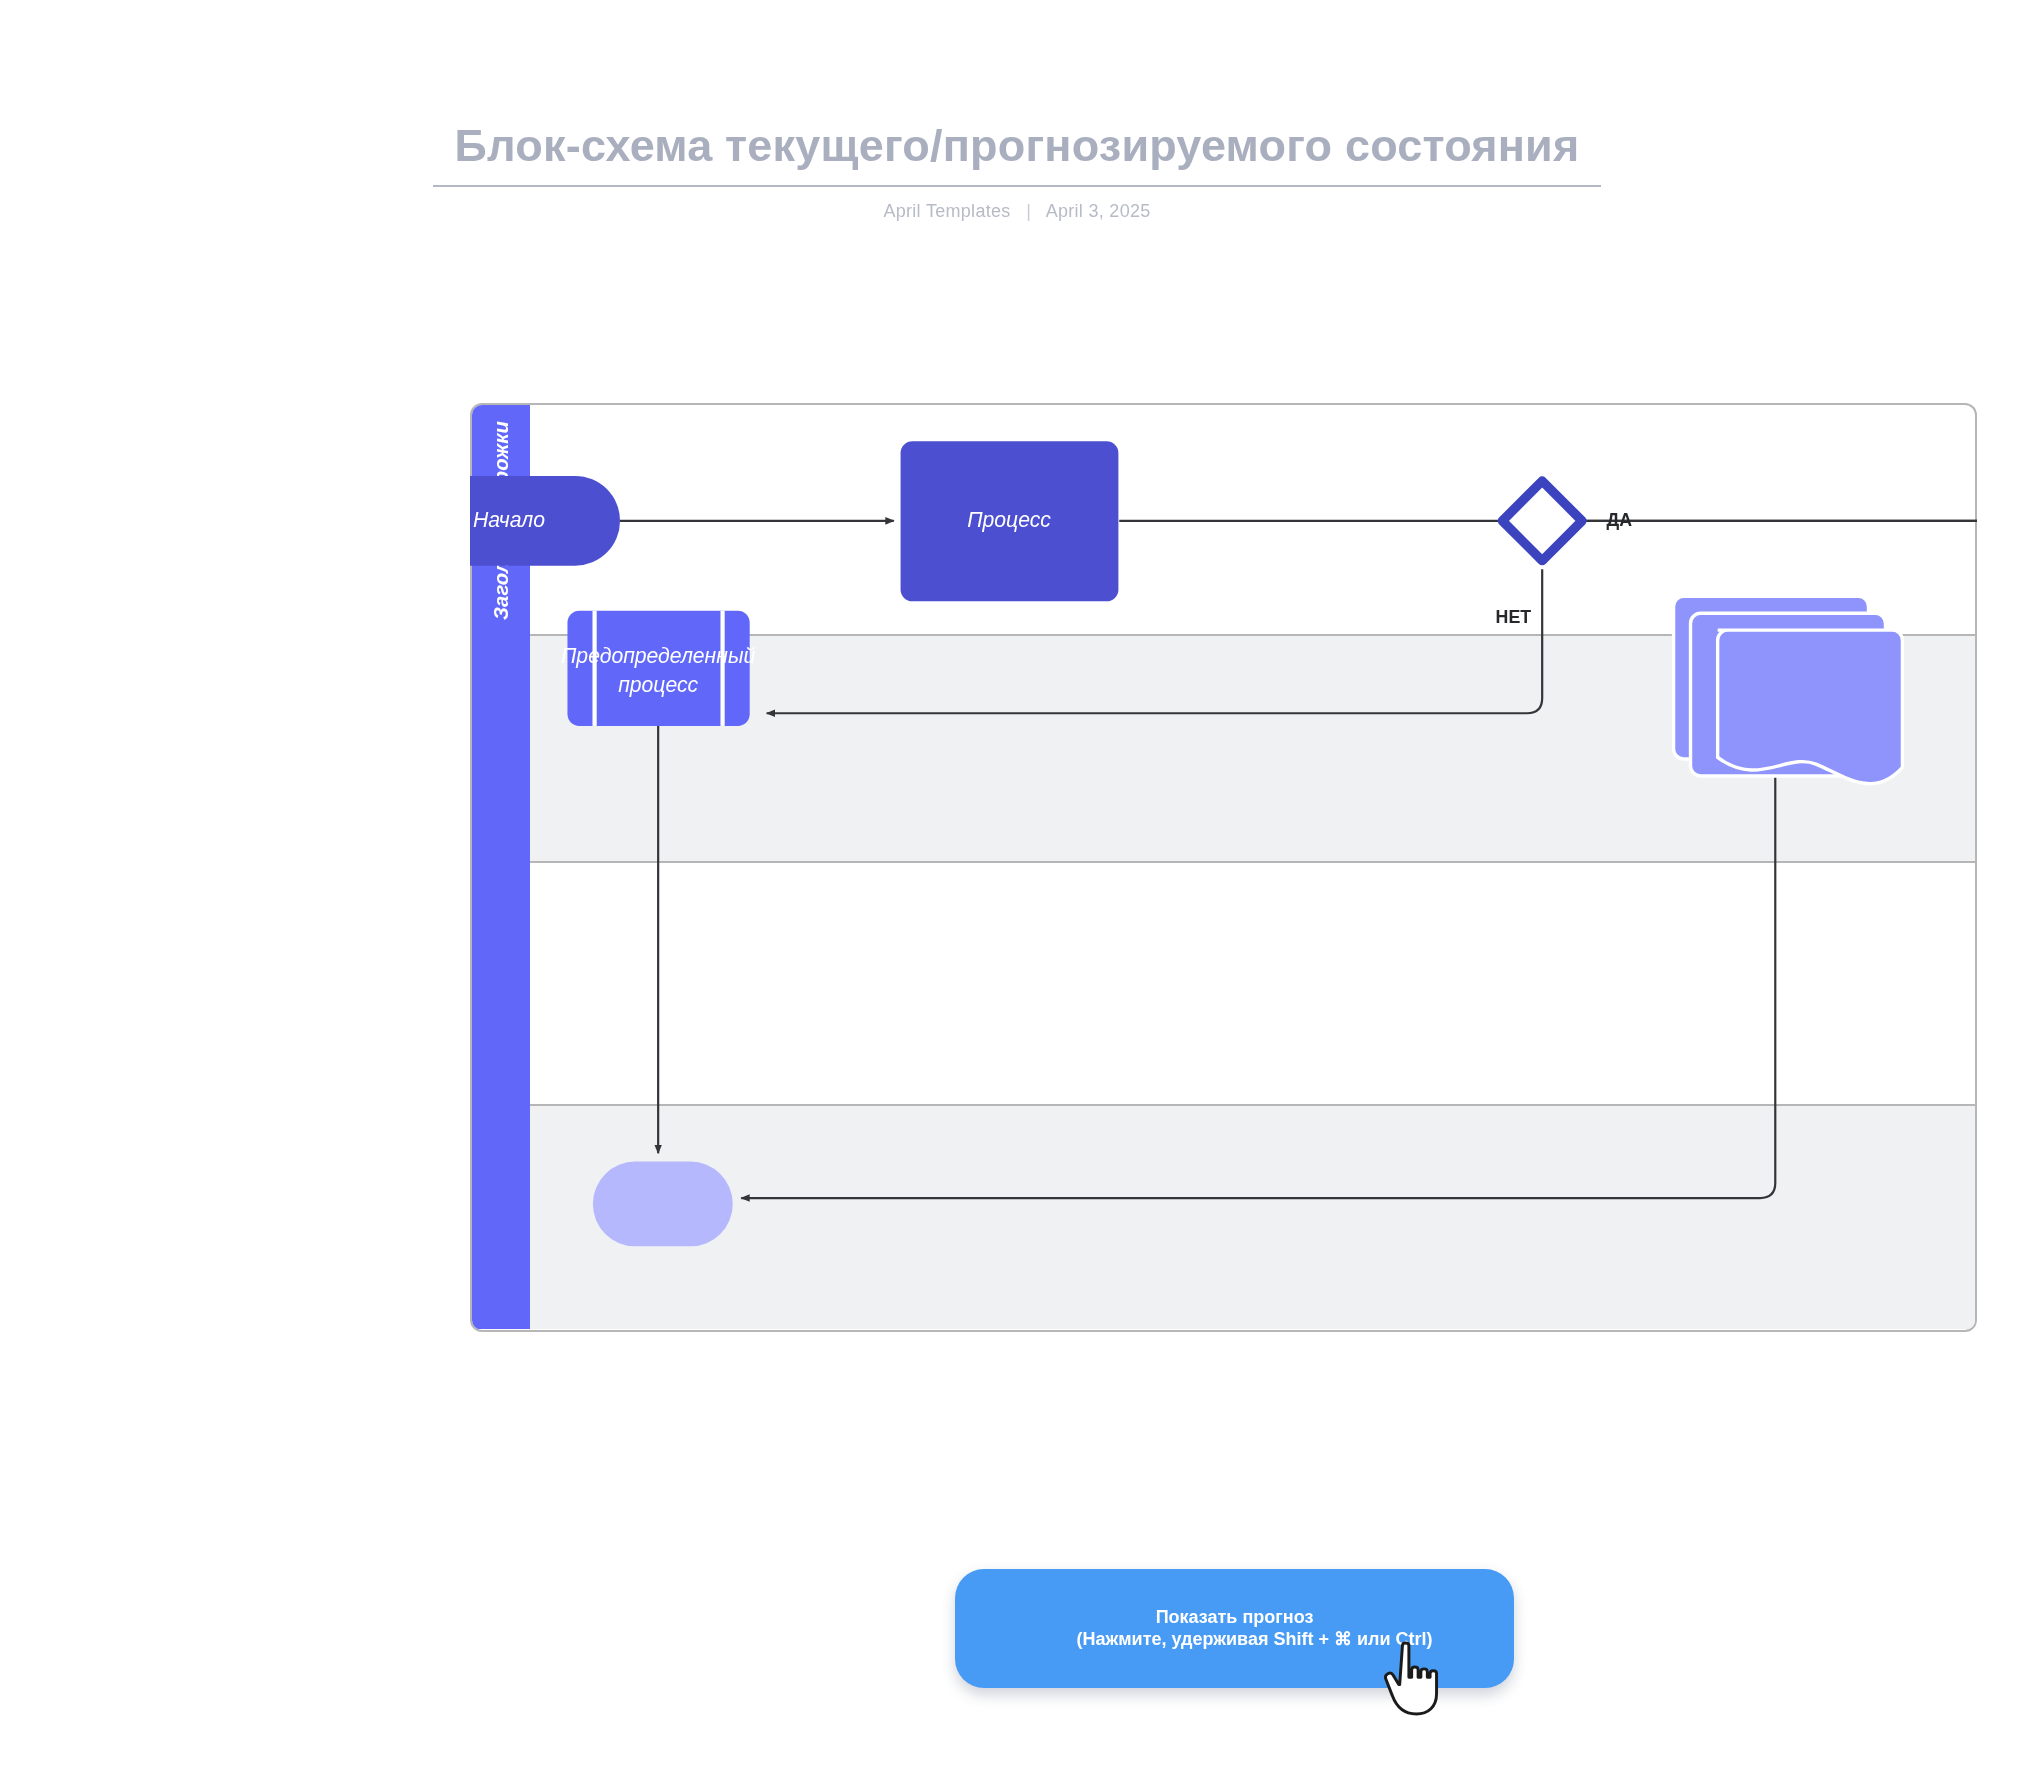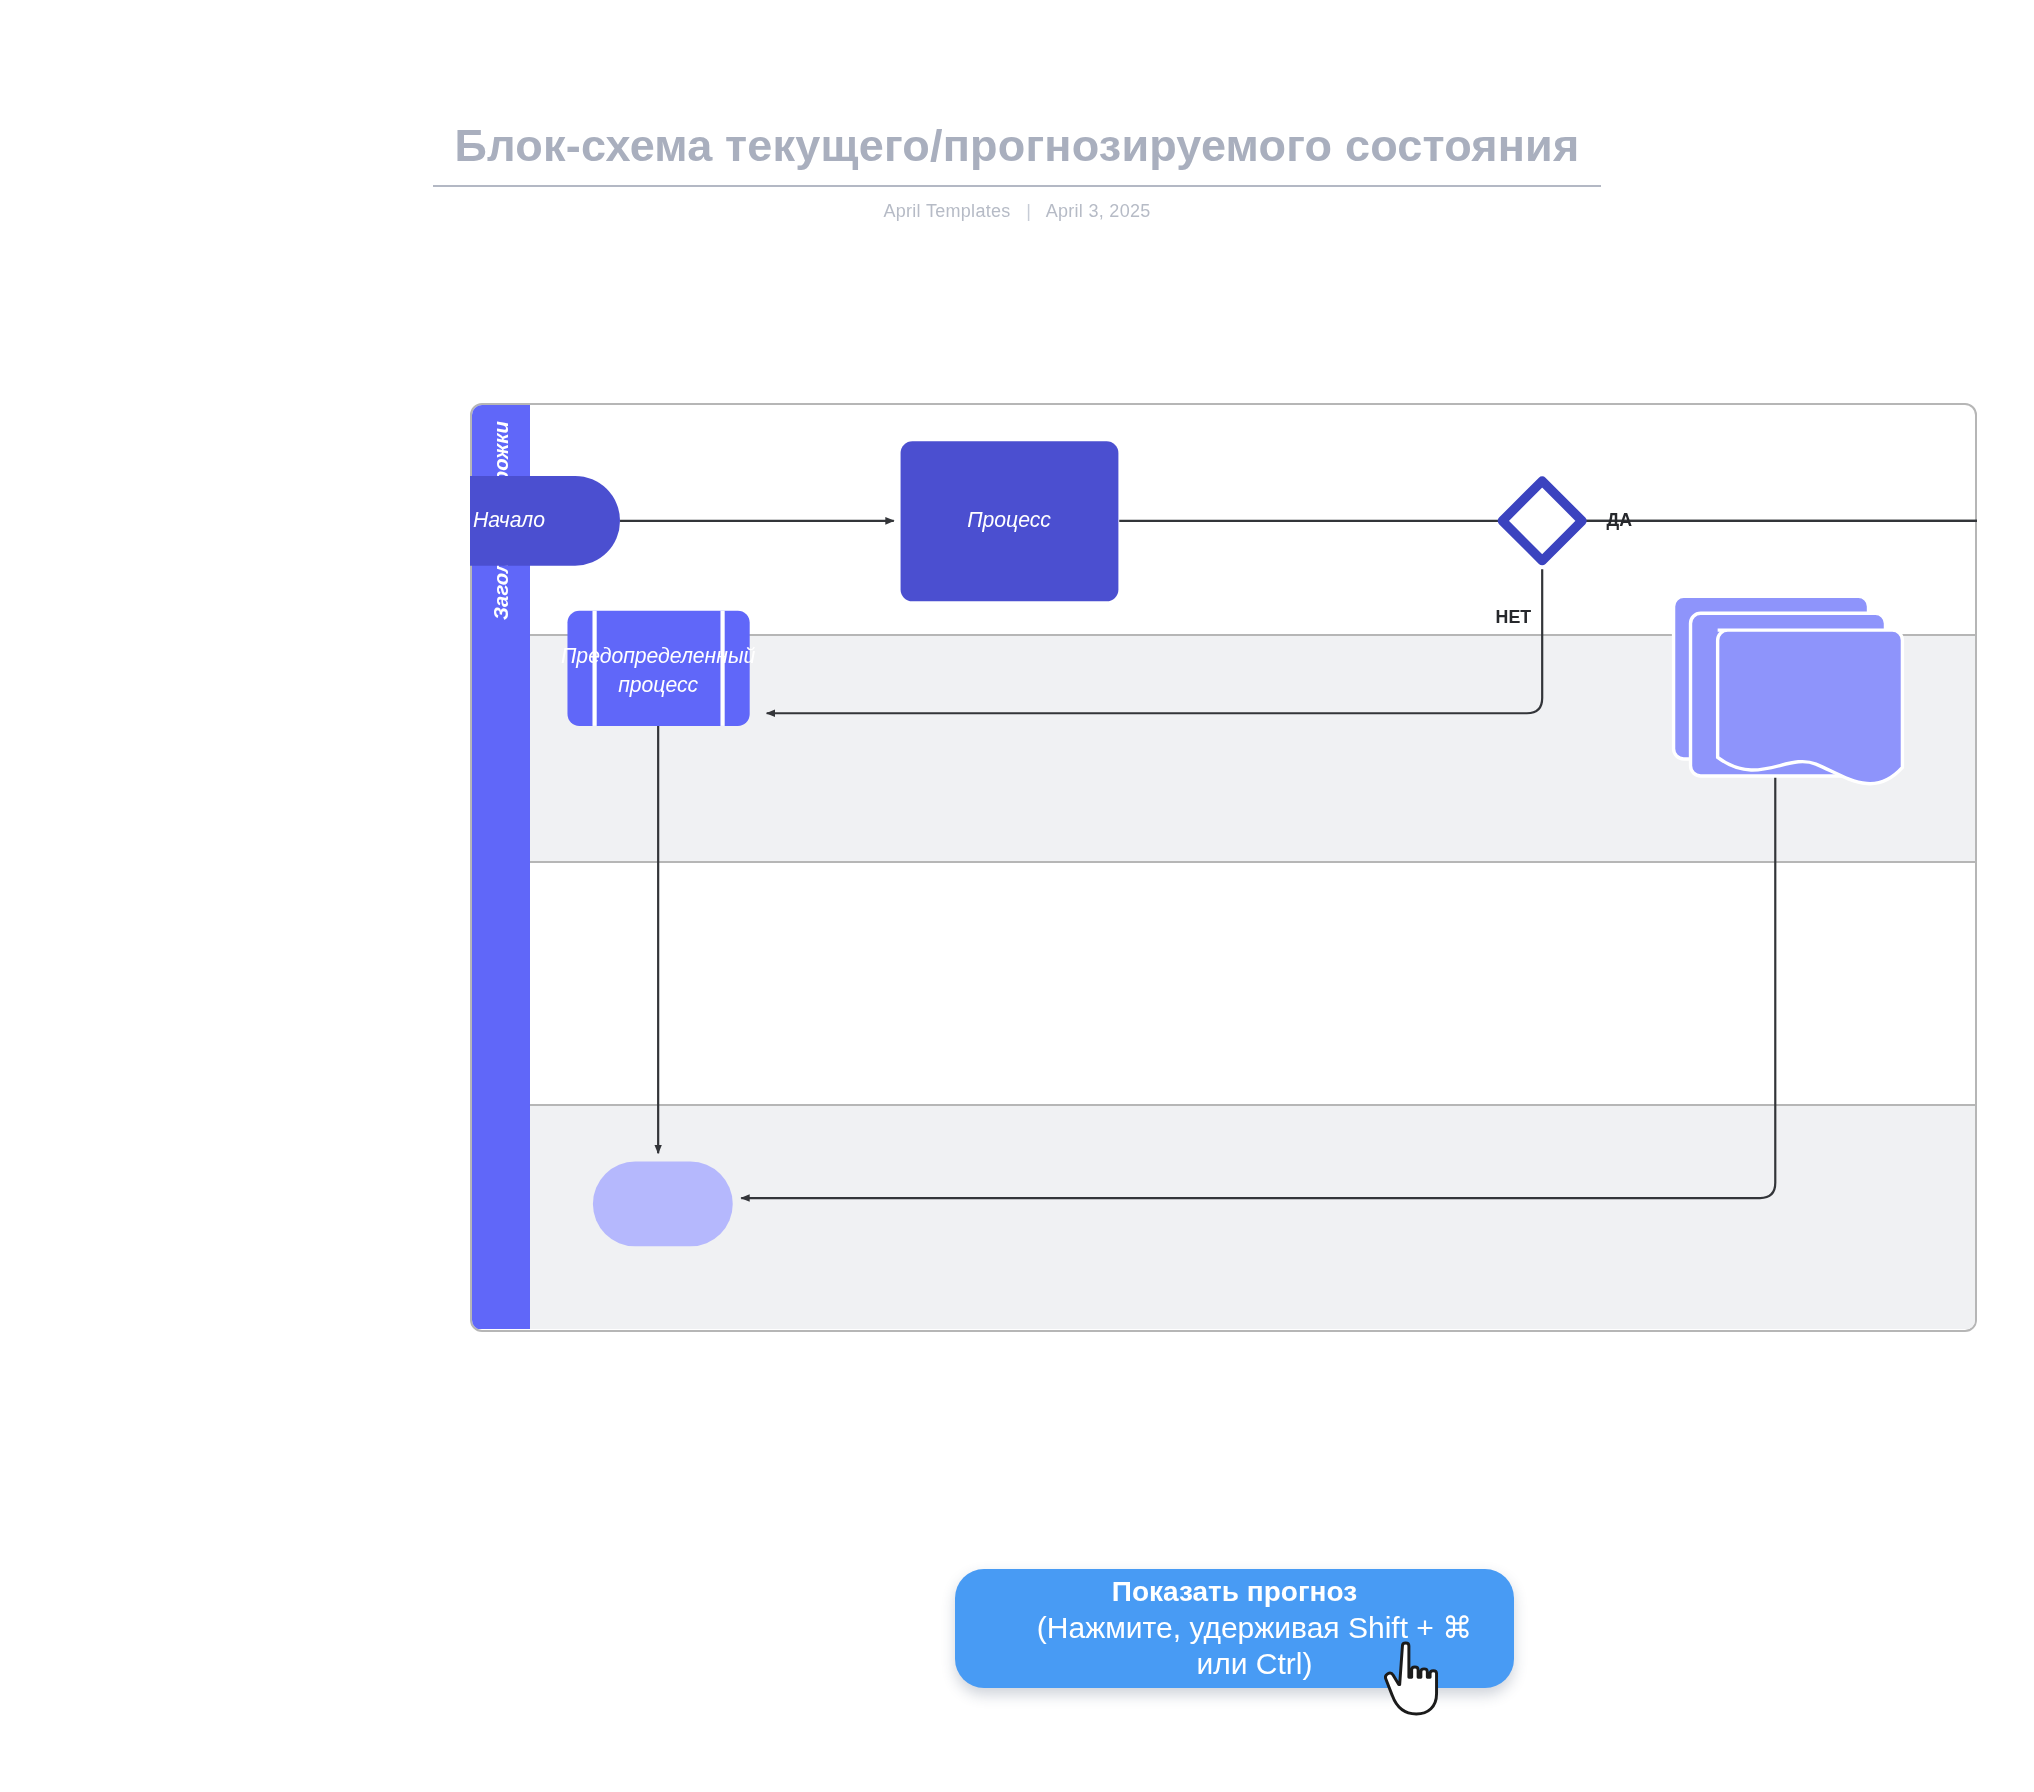--- a/index.html
+++ b/index.html
@@ -163,7 +163,7 @@
     cursor: pointer;
   }
   .cta-title {
-    font-size: 28px;
+    font-size: 18px;
     font-weight: bold;
     line-height: 1.22;
   }

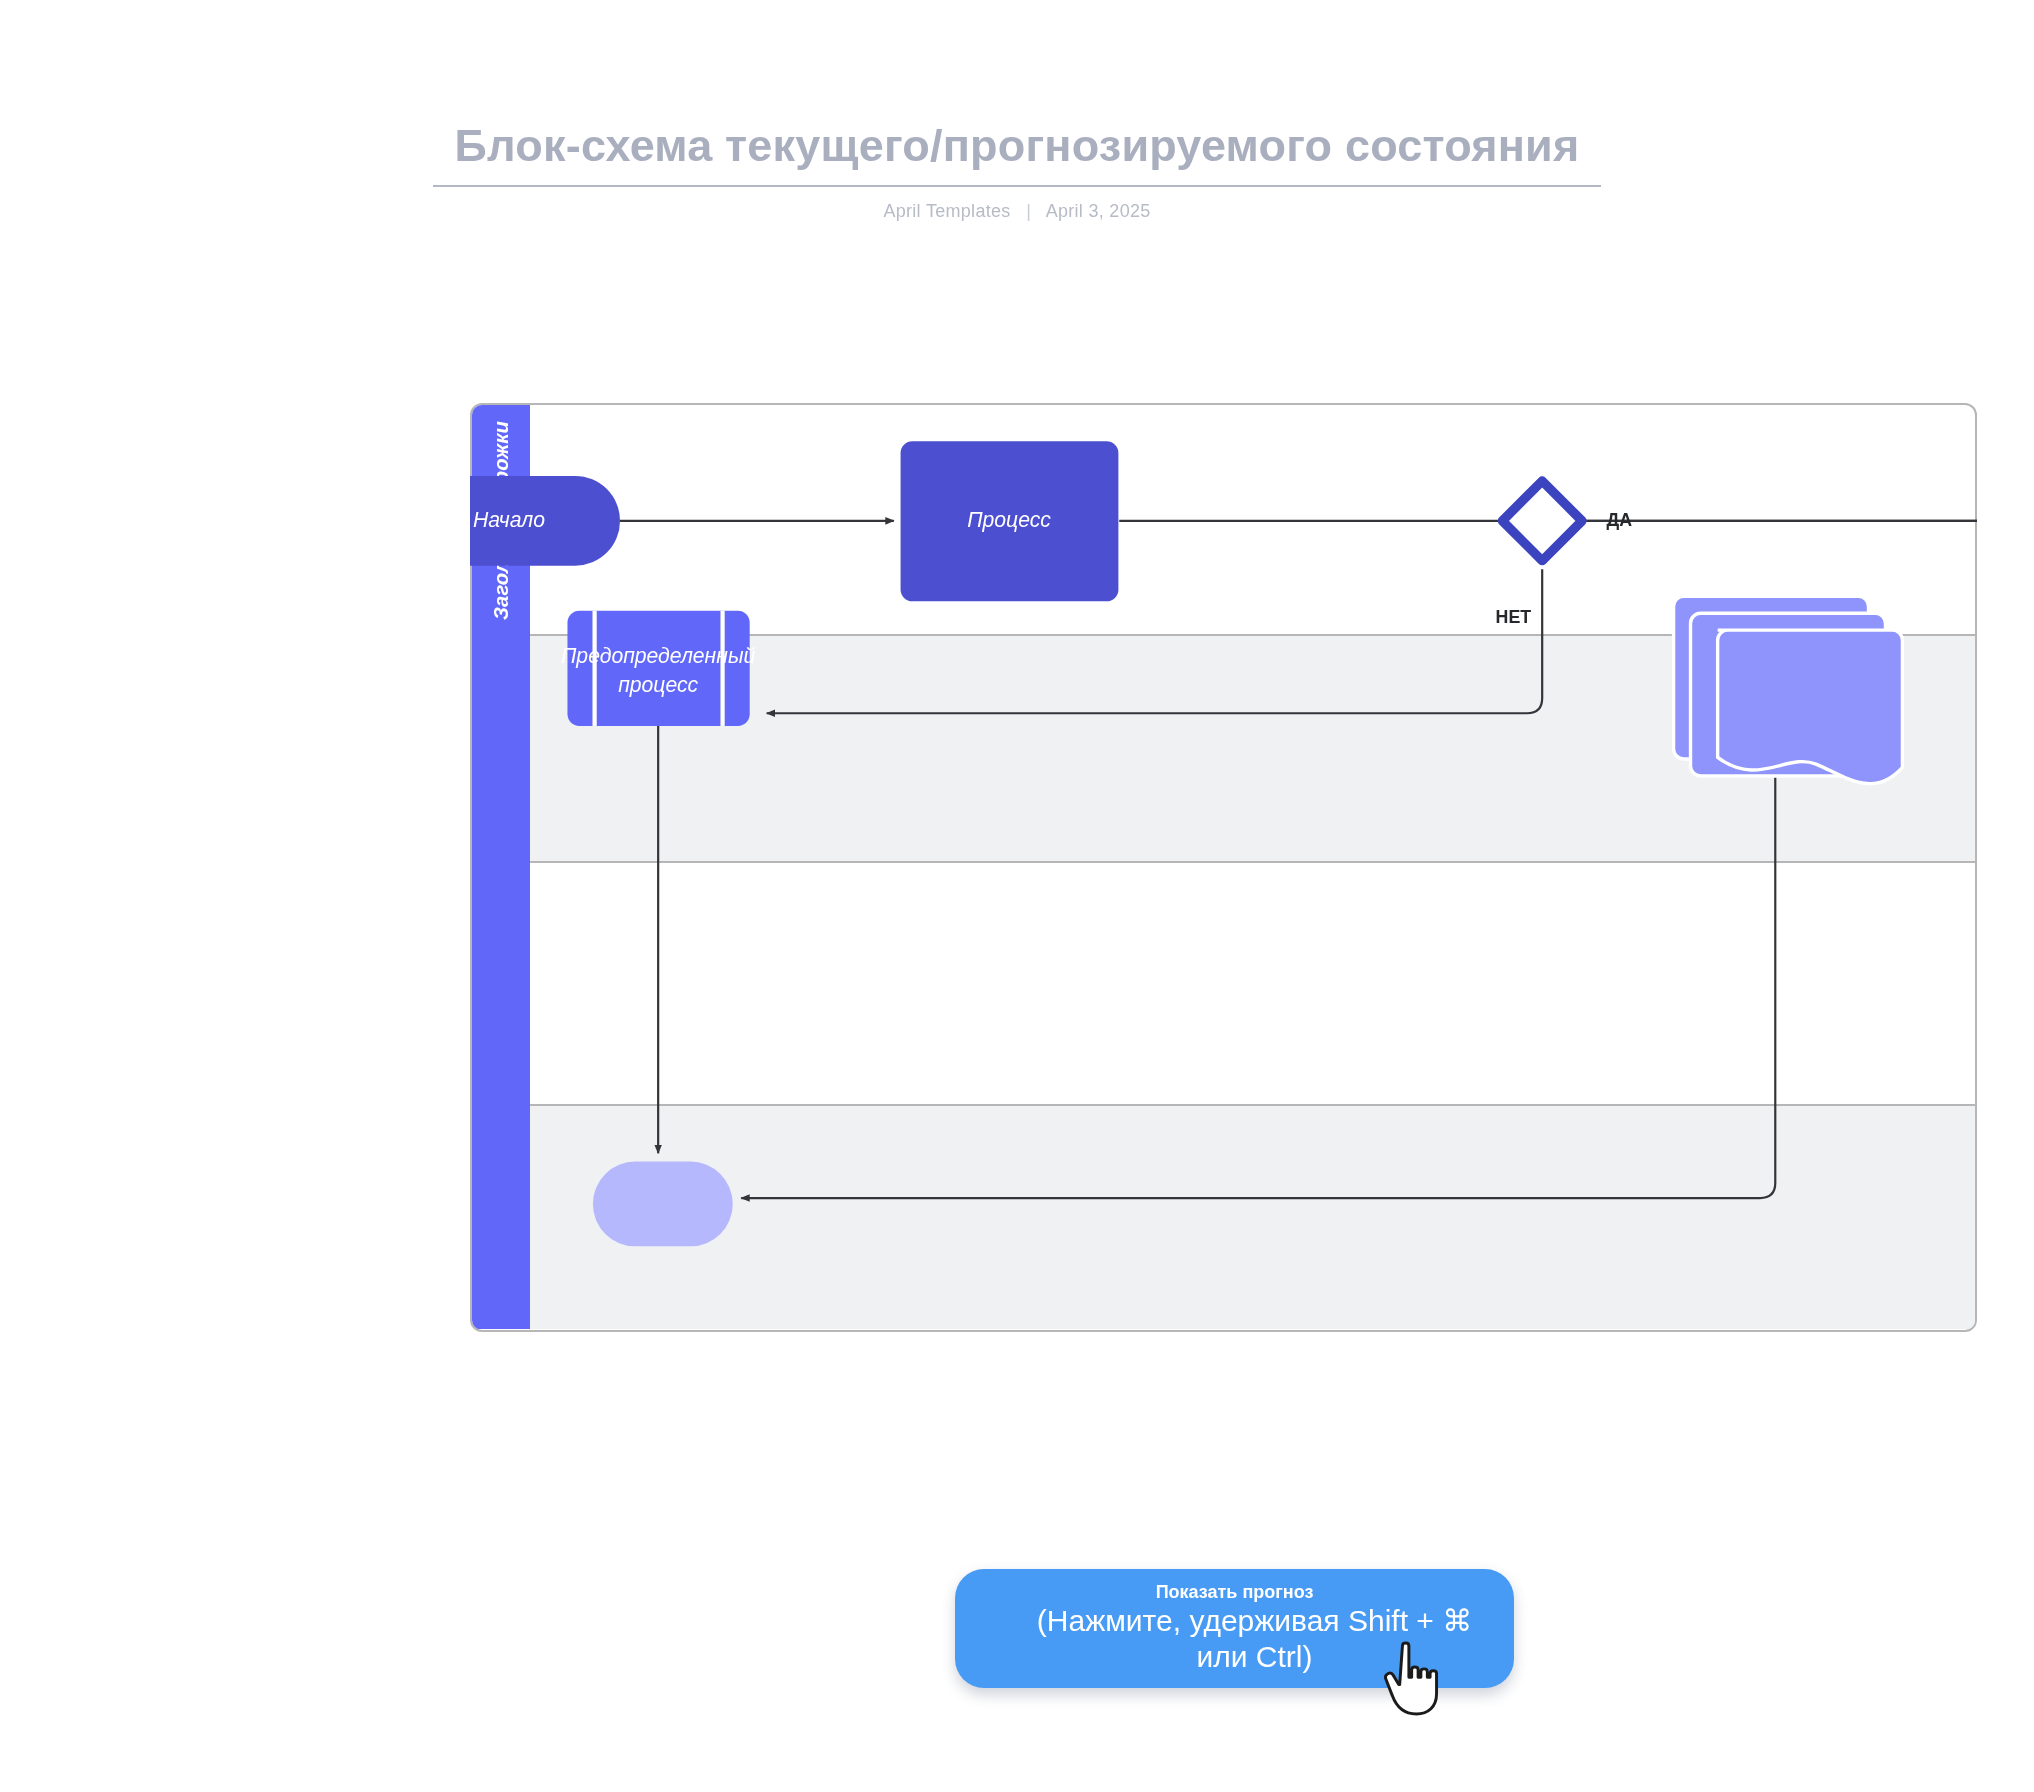--- a/index.html
+++ b/index.html
@@ -168,8 +168,8 @@
     line-height: 1.22;
   }
   .cta-sub {
-    font-size: 30px;
-    font-weight: normal;
+    font-size: 18px;
+    font-weight: bold;
     line-height: 1.2;
     text-align: center;
     margin-left: 40px;

